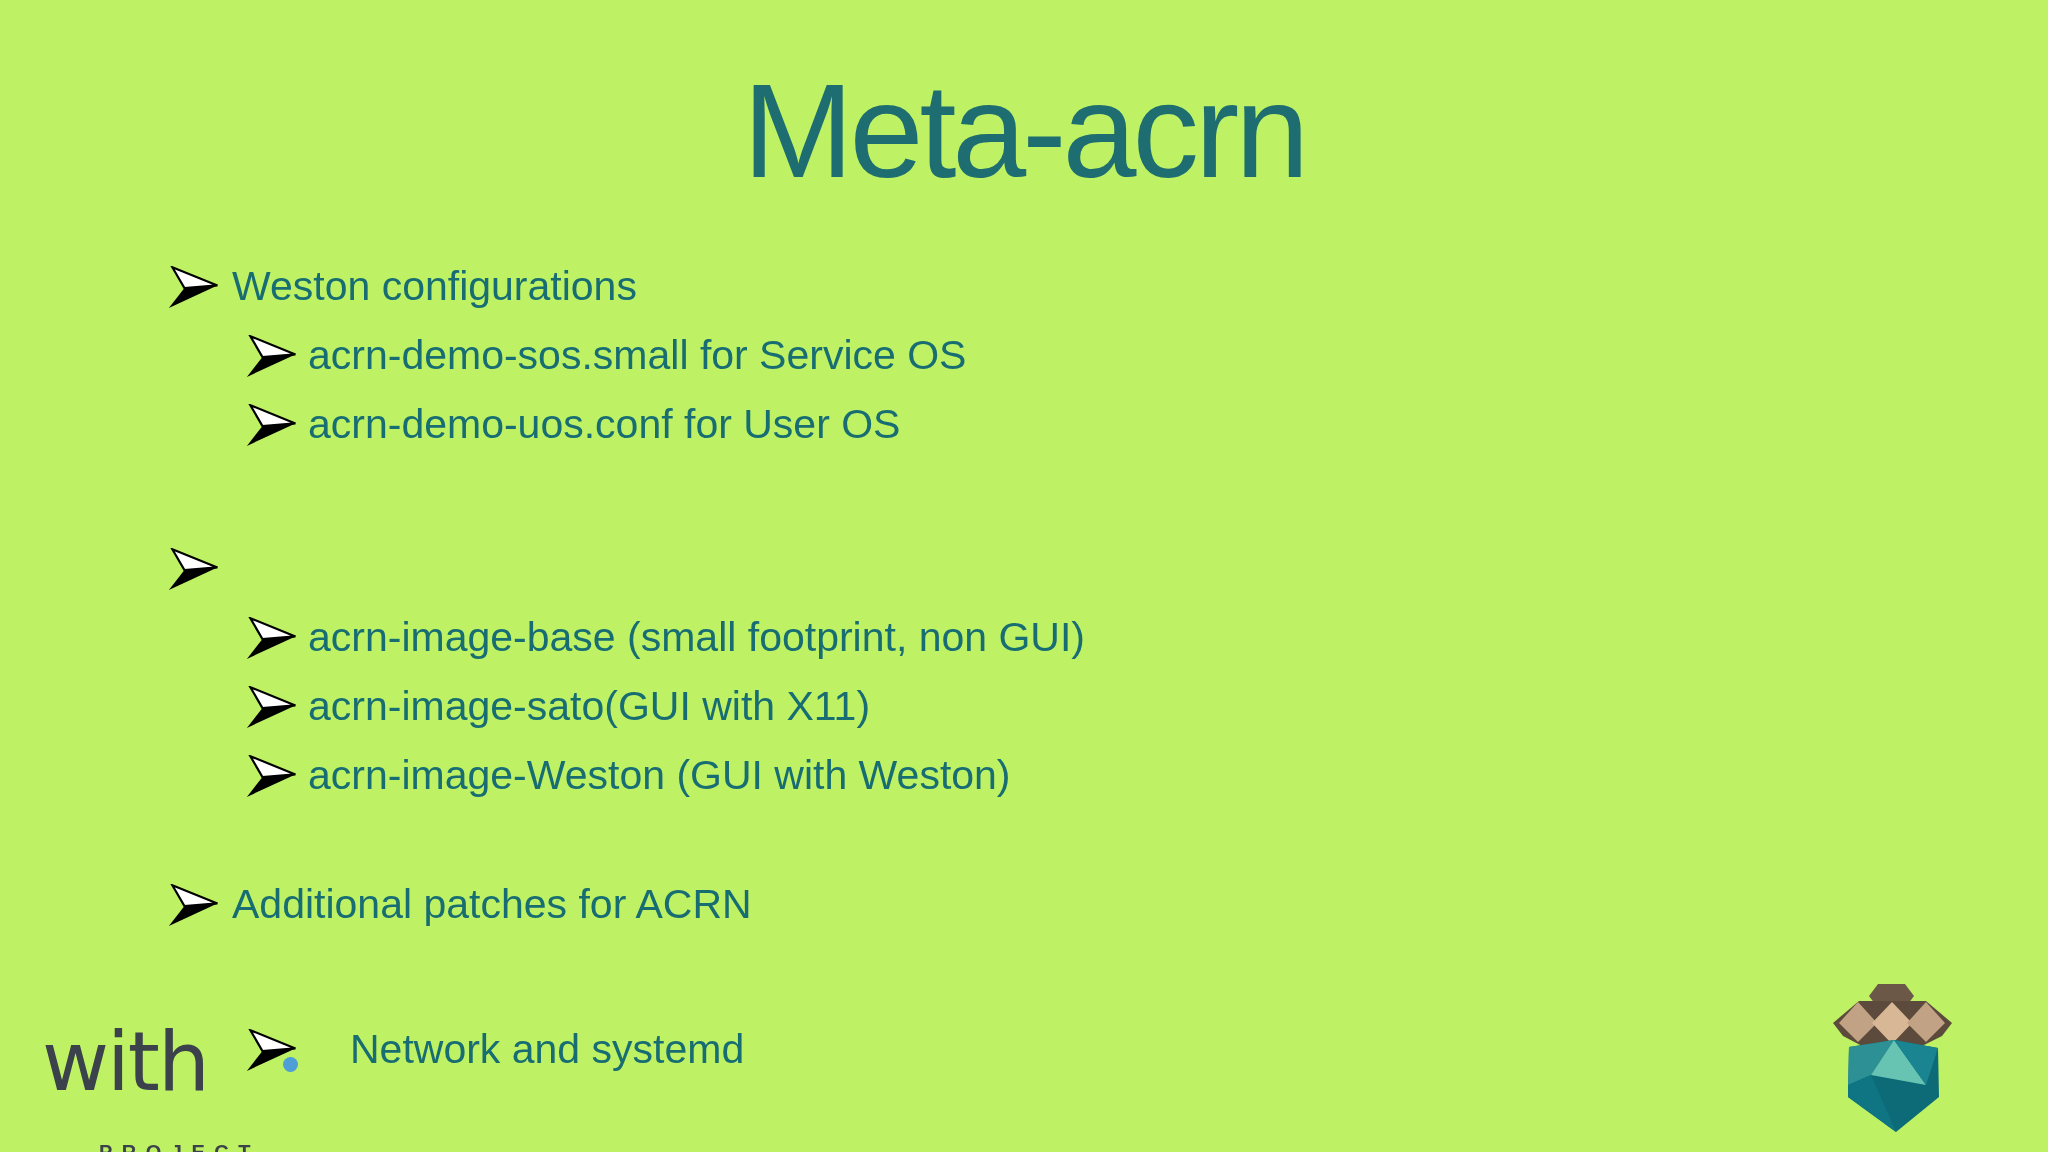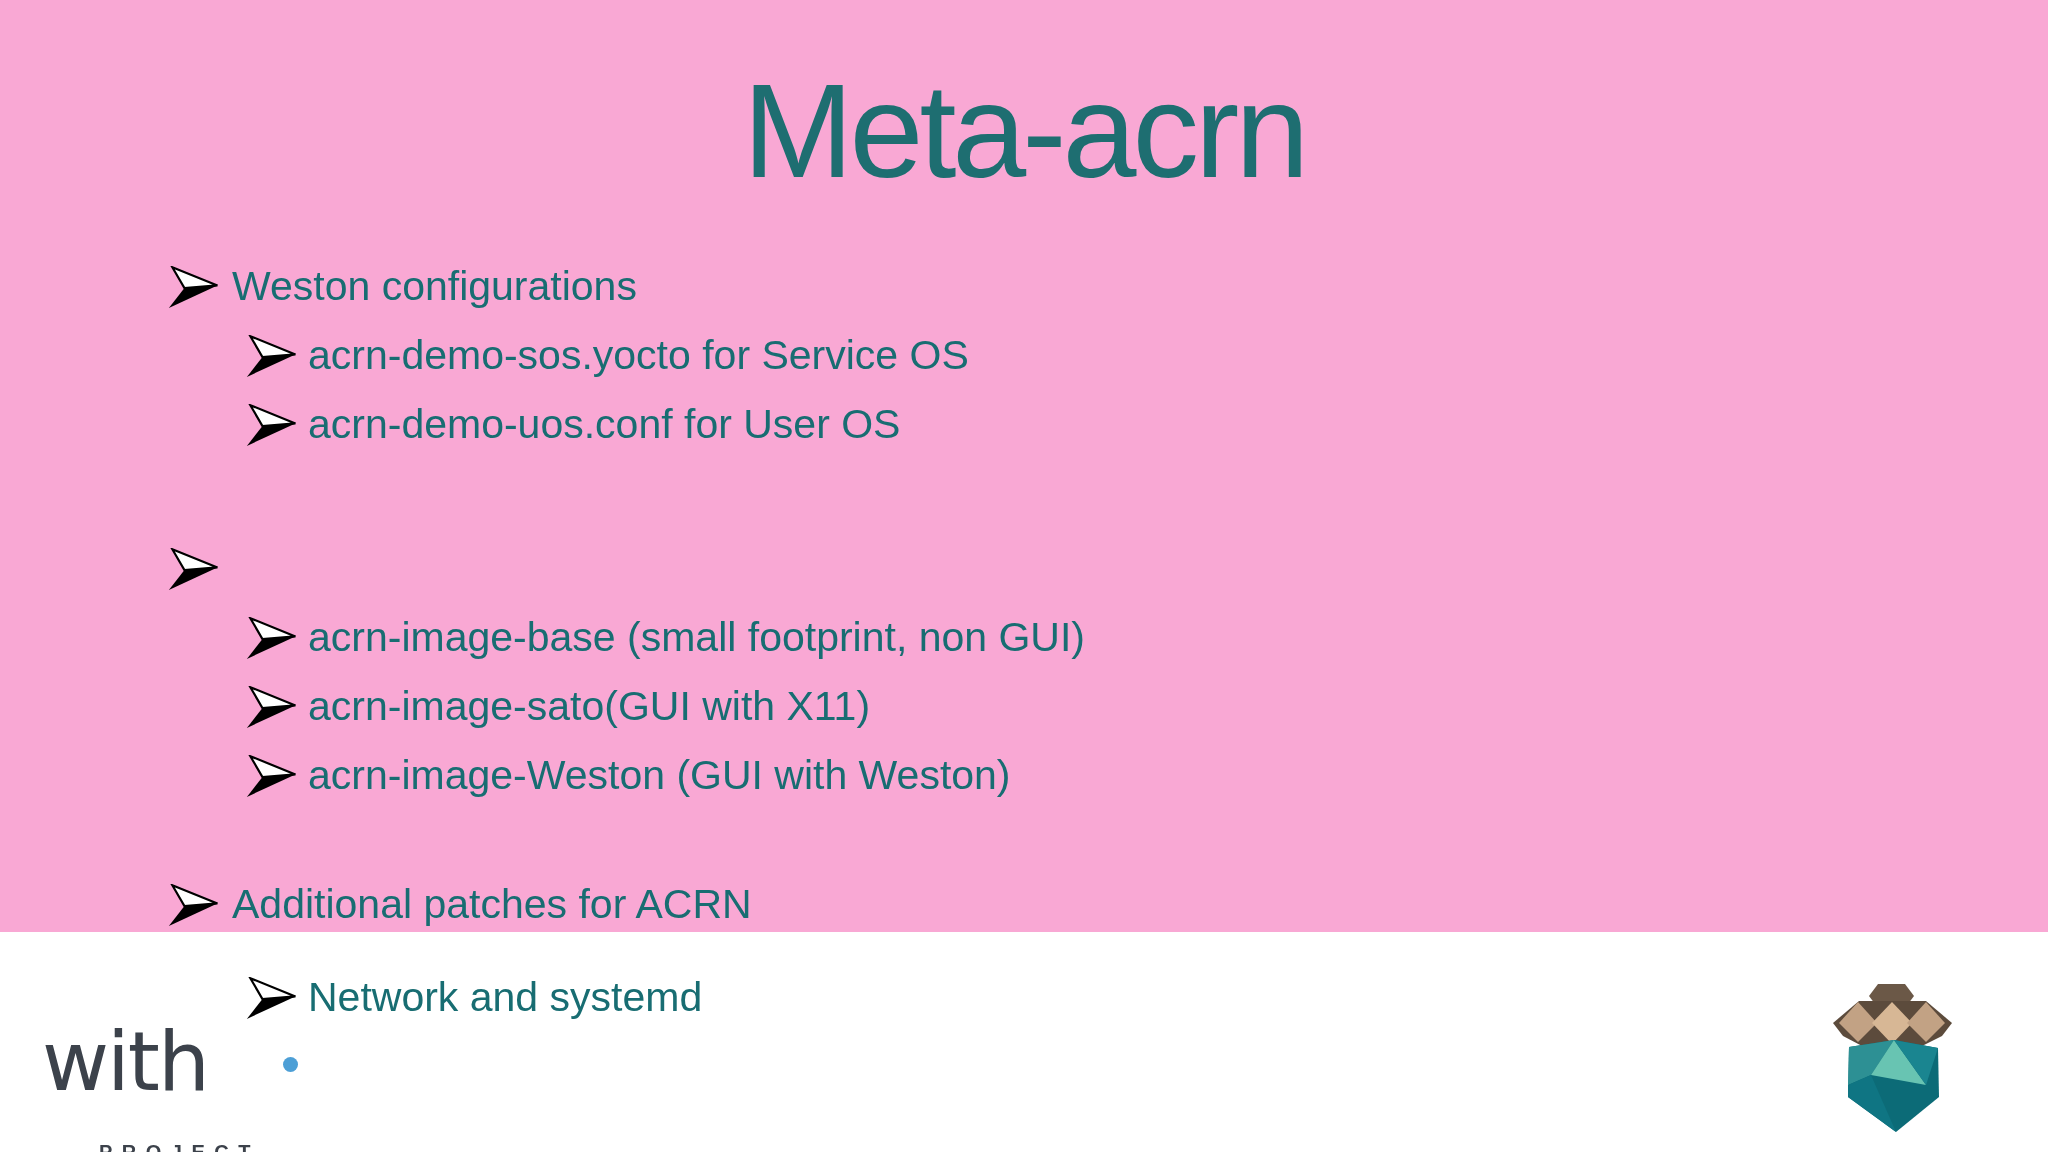--- a/index.html
+++ b/index.html
@@ -10,8 +10,8 @@
     overflow:hidden;
   }
   .slide{
-    position:relative;width:2048px;height:932px;
-    background:#f9a8d4;
+    position:relative;width:2048px;height:1152px;
+    background:#bef264;
   }
   .title{
     position:absolute;top:65px;left:0;width:2048px;

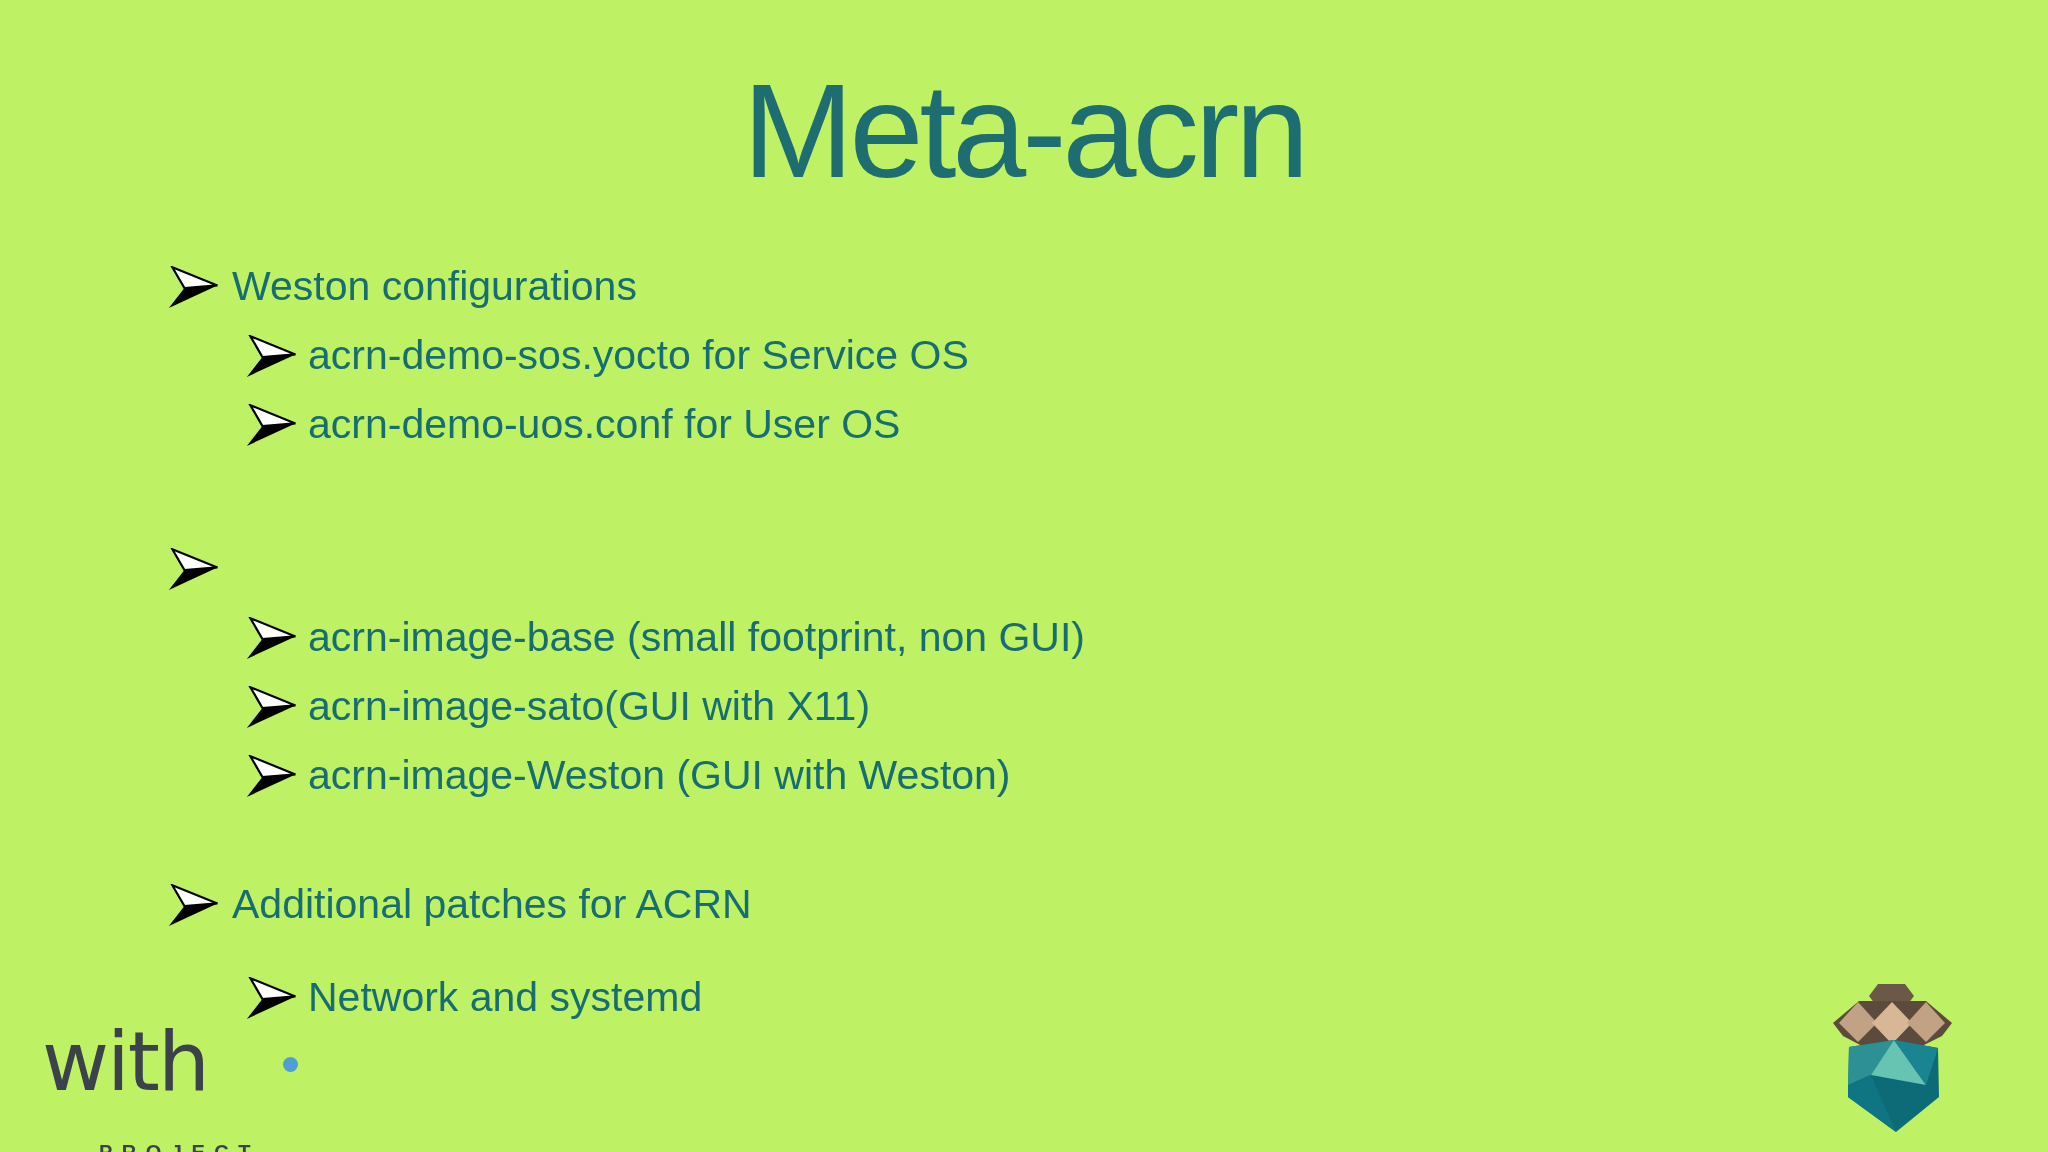--- a/index.html
+++ b/index.html
@@ -77,7 +77,7 @@
       <polygon points="5,1 57,22 19,25" fill="#ffffff" stroke="#000000" stroke-width="2.5" stroke-linejoin="miter"></polygon>
       <polygon points="19,25 57,22 1,48" fill="#000000"></polygon>
     </svg>
-    <span class="txt">acrn-demo-sos.yocto for Service OS</span>
+    <span class="txt">acrn-demo-sos.small for Service OS</span>
   </div>
       <div class="line l2" style="top: 397px;">
     <svg class="bullet" viewBox="0 0 60 50" xmlns="http://www.w3.org/2000/svg">

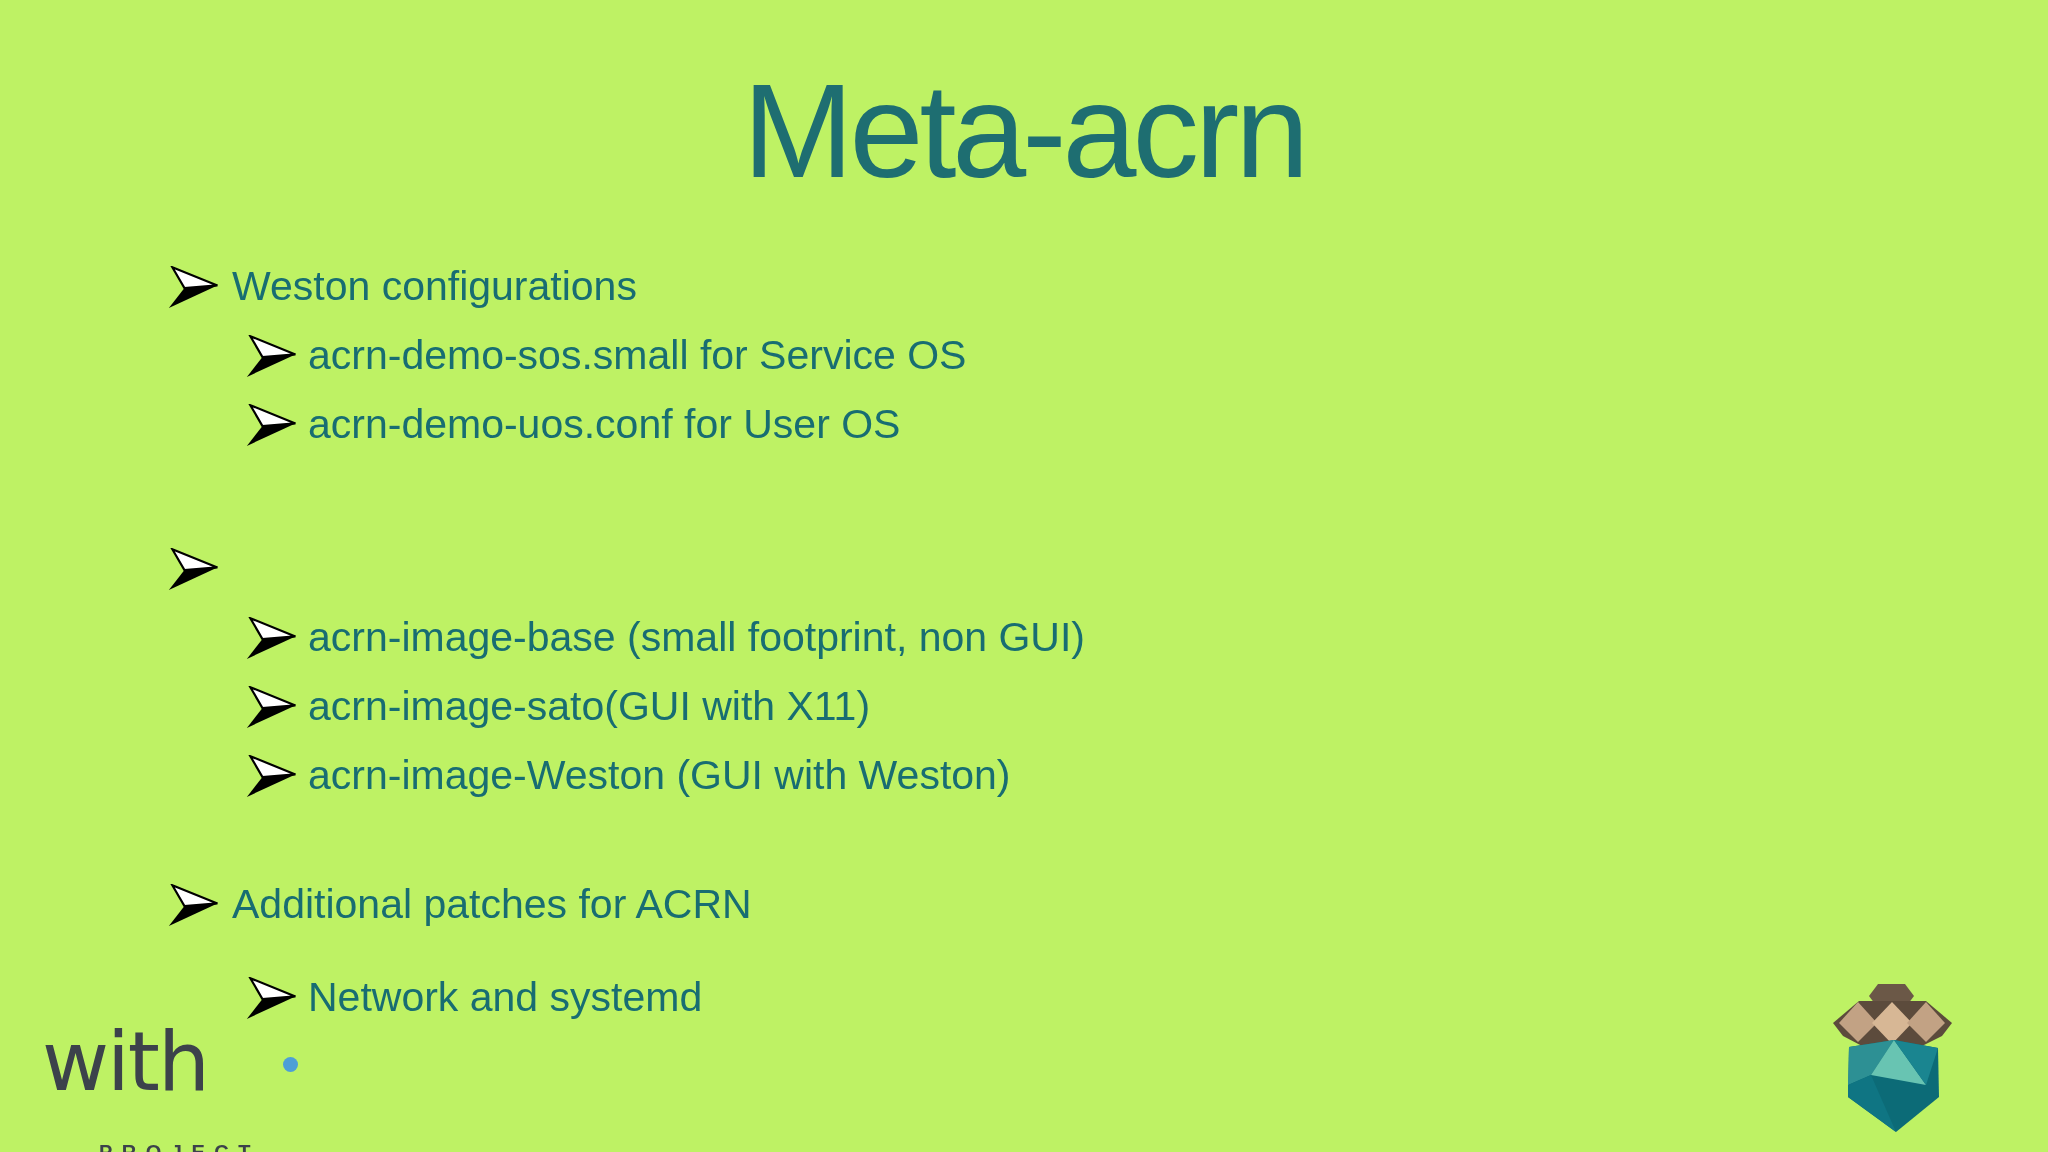--- a/index.html
+++ b/index.html
@@ -120,7 +120,7 @@
     </svg>
     <span class="txt">Additional patches for ACRN</span>
   </div>
-      <div class="line l2" style="top: 970px;">
+      <div class="line l2" style="top: 1022px; gap: 42px;">
     <svg class="bullet" viewBox="0 0 60 50" xmlns="http://www.w3.org/2000/svg">
       <polygon points="5,1 57,22 19,25" fill="#ffffff" stroke="#000000" stroke-width="2.5" stroke-linejoin="miter"></polygon>
       <polygon points="19,25 57,22 1,48" fill="#000000"></polygon>

